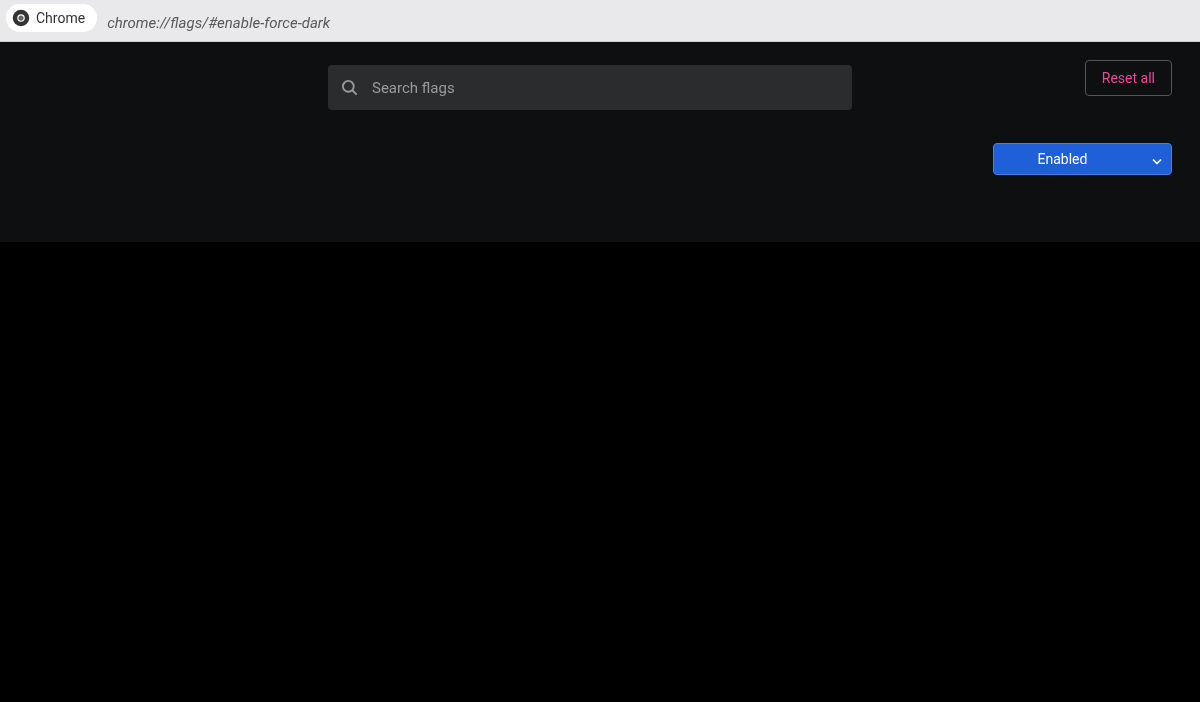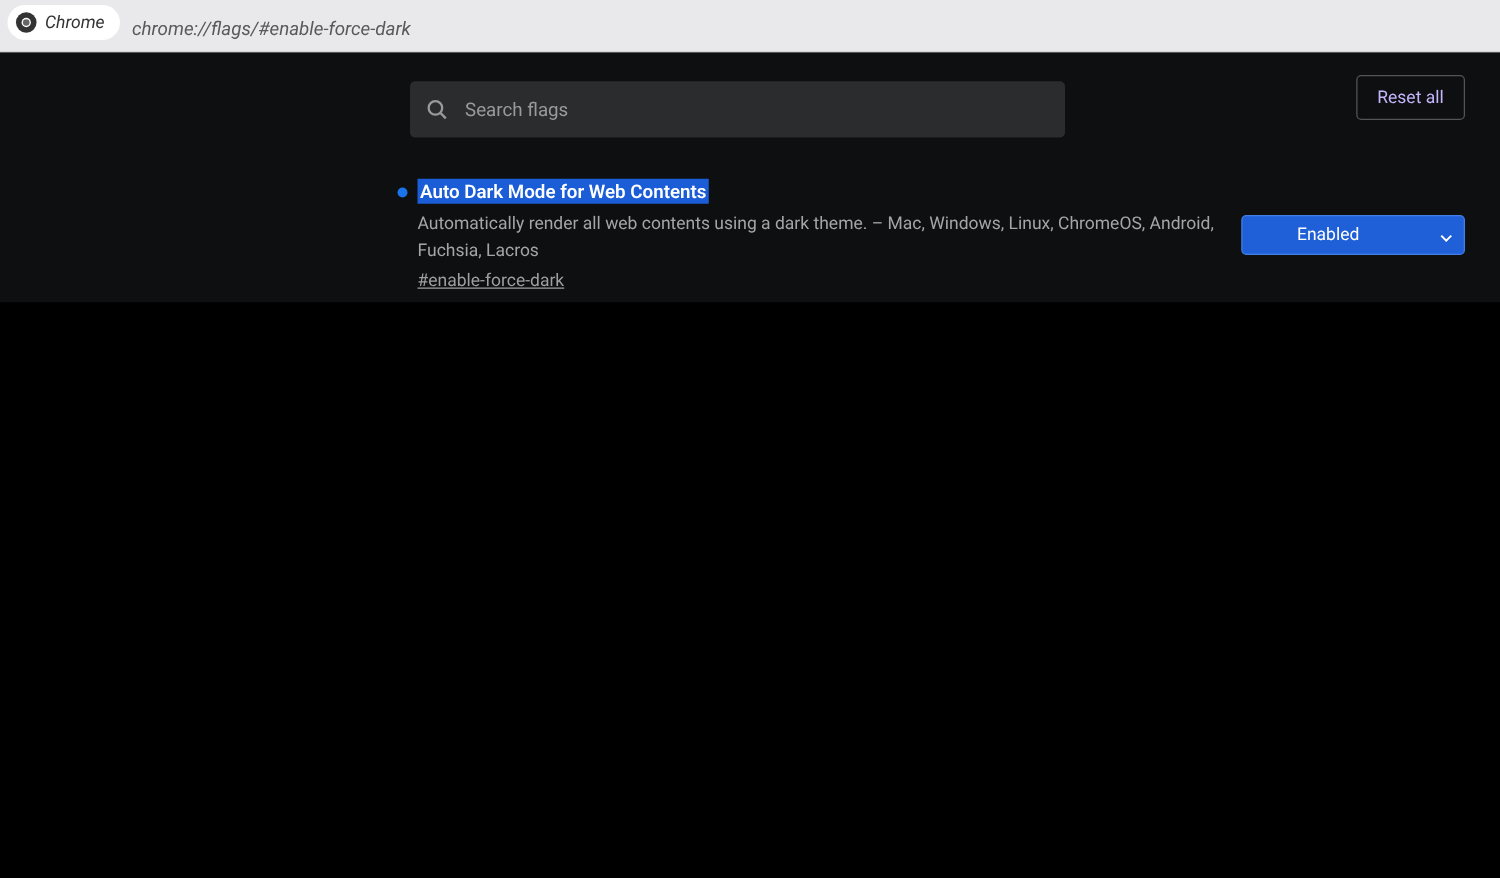--- a/index.html
+++ b/index.html
@@ -40,7 +40,6 @@
     .chrome-label {
       font-size: 14px;
       color: #333;
-      font-style: italic;
     }
     .url-text {
       font-size: 15px;

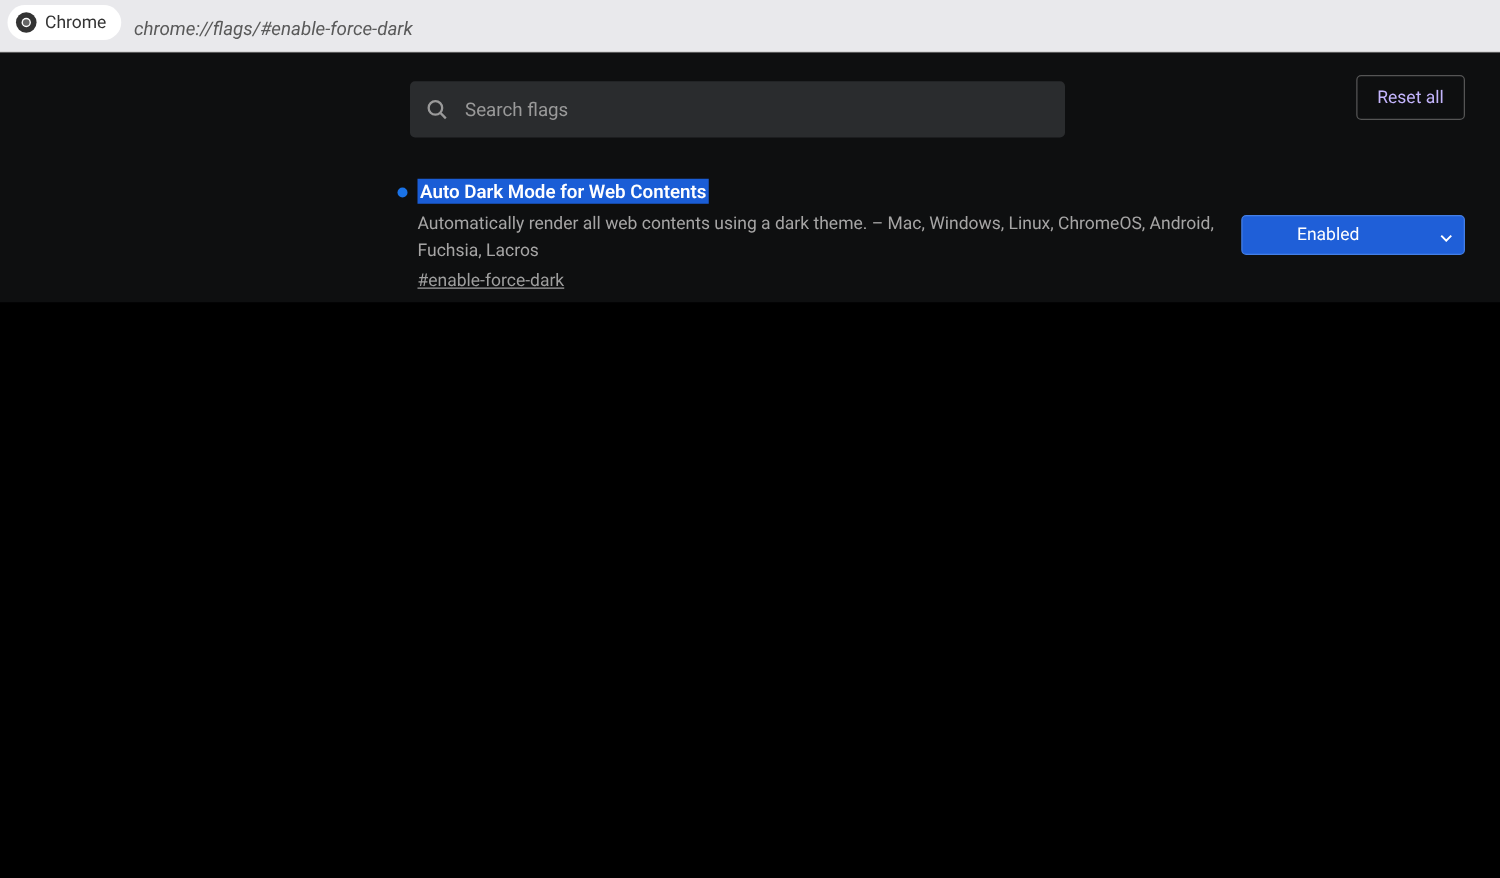--- a/index.html
+++ b/index.html
@@ -94,7 +94,7 @@
       background: transparent;
       border: 1px solid #555;
       border-radius: 4px;
-      color: #c4b5fd;
+      color: #ec4899;
       padding: 9px 16px;
       font-size: 14px;
       cursor: pointer;

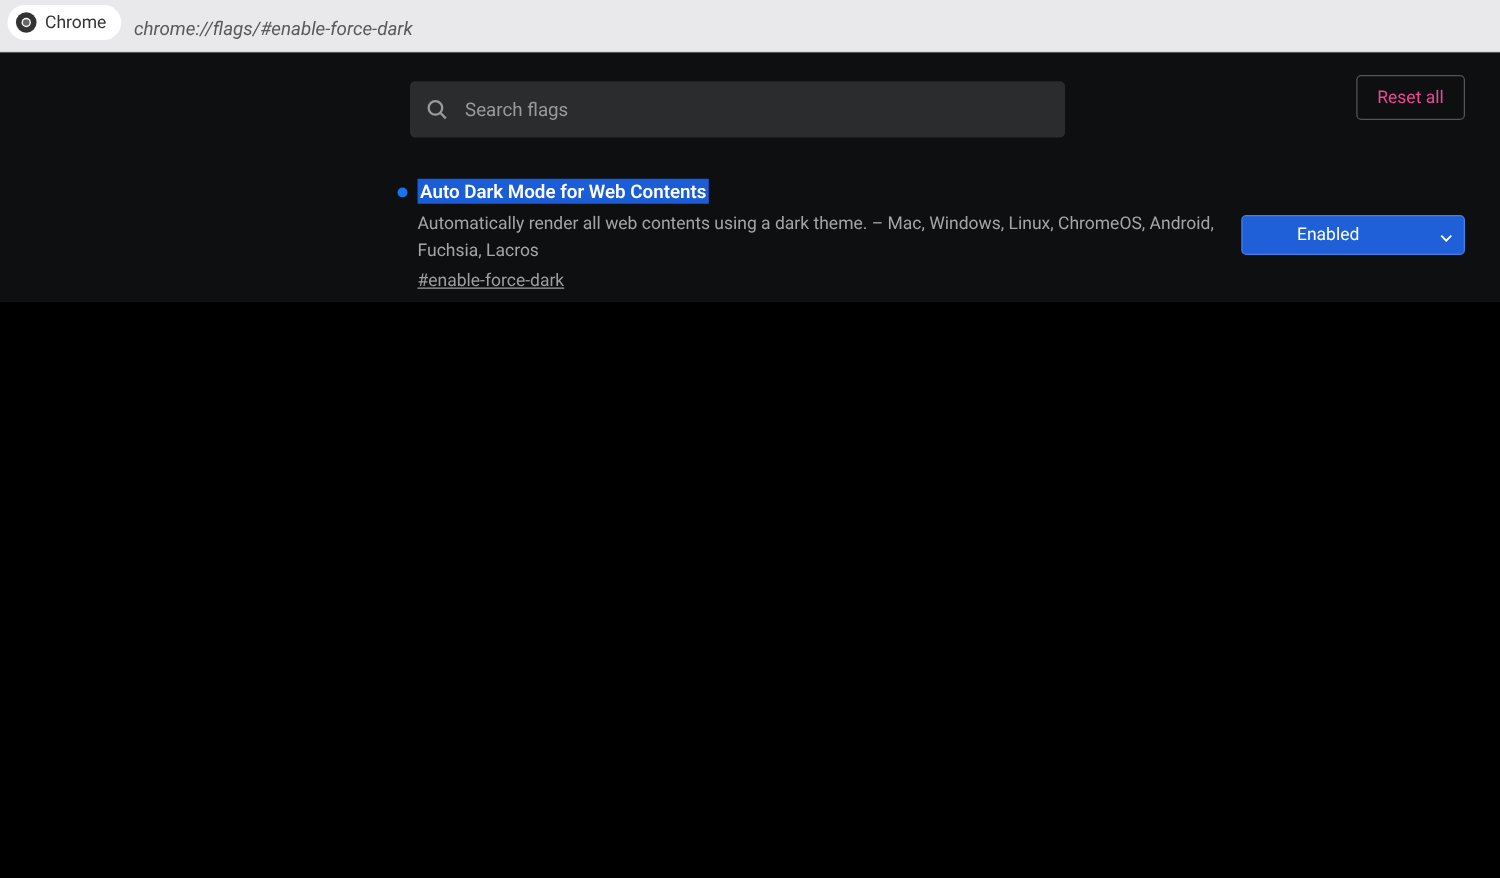--- a/index.html
+++ b/index.html
@@ -206,12 +206,6 @@
   </div>
 
   <div class="flag-row">
-    <div class="flag-info">
-      <span class="blue-dot"></span>
-      <span class="flag-title">Auto Dark Mode for Web Contents</span>
-      <div class="flag-desc">Automatically render all web contents using a dark theme. – Mac, Windows, Linux, ChromeOS, Android, Fuchsia, Lacros</div>
-      <a class="flag-link">#enable-force-dark</a>
-    </div>
     <div class="select-wrapper">
       <select class="flag-select">
         <option>Enabled</option>

